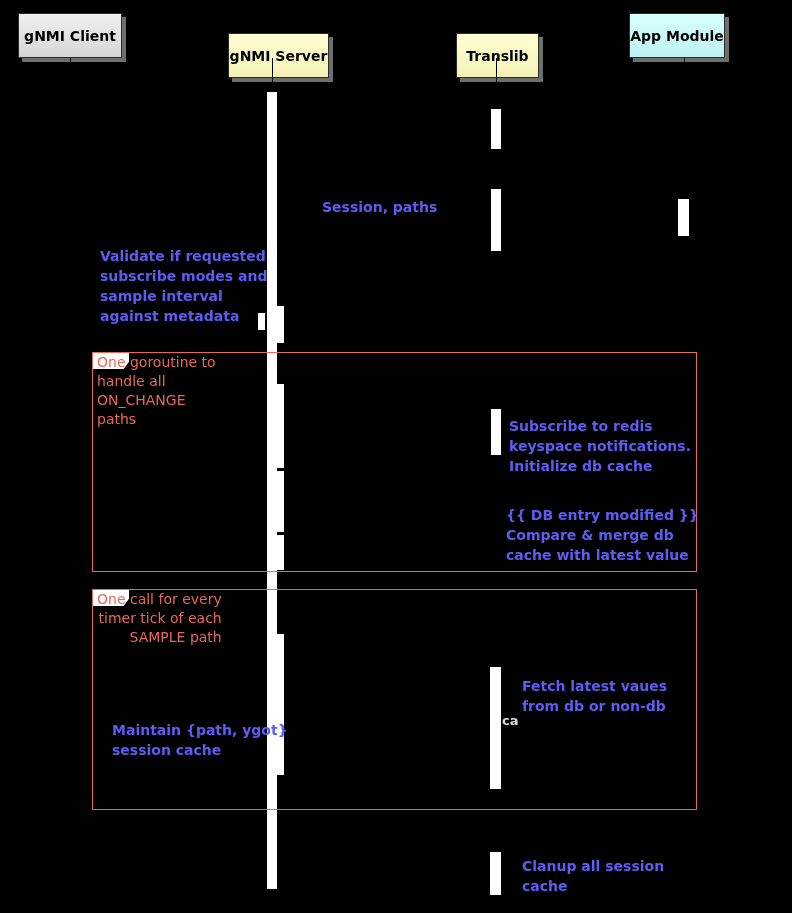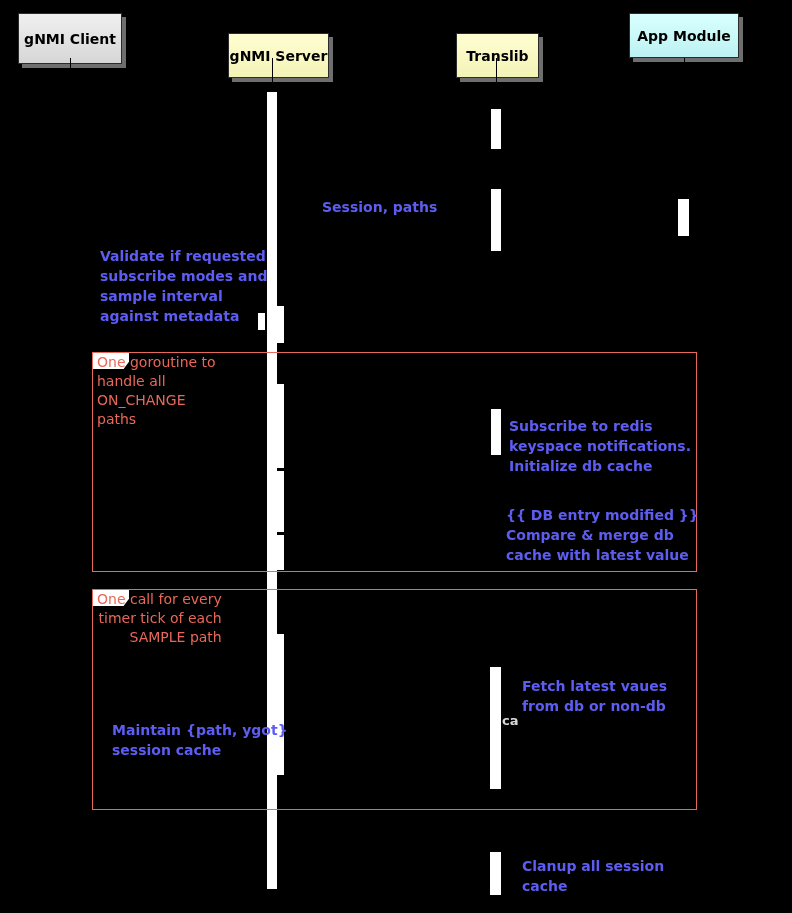--- a/index.html
+++ b/index.html
@@ -45,7 +45,7 @@
 
 <div>
 
-  <div class="participant p-gray" style="left:18px;top:13px;width:104px;height:51px;">
+  <div class="participant p-gray" style="left:18px;top:13px;width:104px;height:45px;">
     <span>gNMI Client</span>
   </div>
   <div class="participant p-yellow" style="left:228px;top:13px;width:101px;height:45px;">

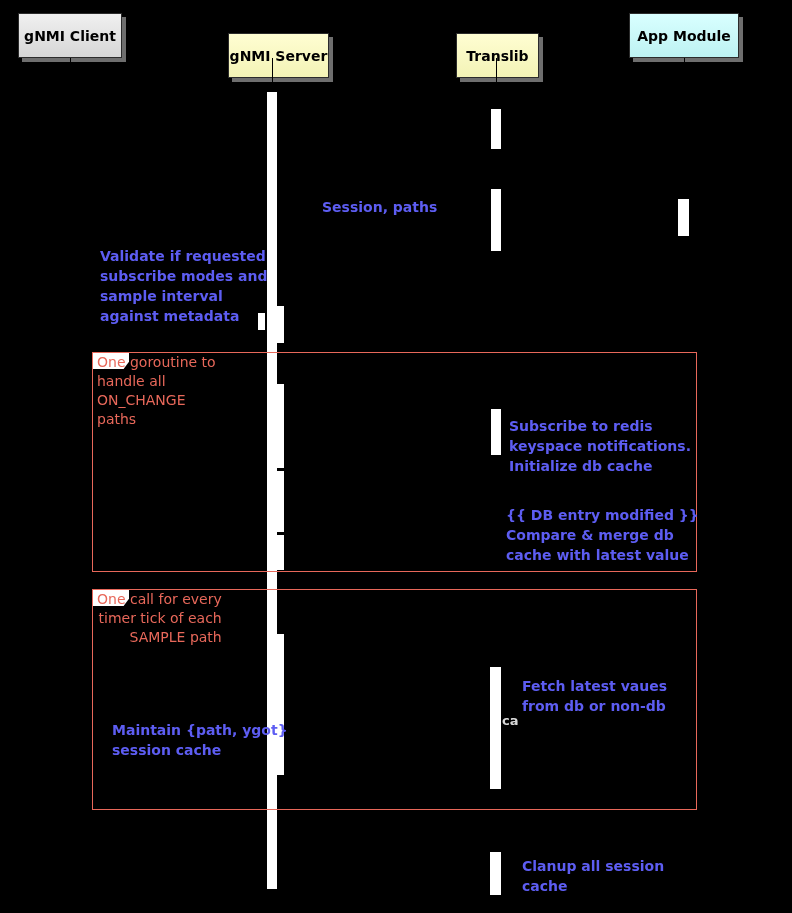--- a/index.html
+++ b/index.html
@@ -54,7 +54,7 @@
   <div class="participant p-yellow" style="left:456px;top:13px;width:83px;height:45px;">
     <span>Translib</span>
   </div>
-  <div class="participant p-cyan" style="left:629px;top:13px;width:110px;height:45px;">
+  <div class="participant p-cyan" style="left:629px;top:13px;width:96px;height:45px;">
     <span>App Module</span>
   </div>
 

